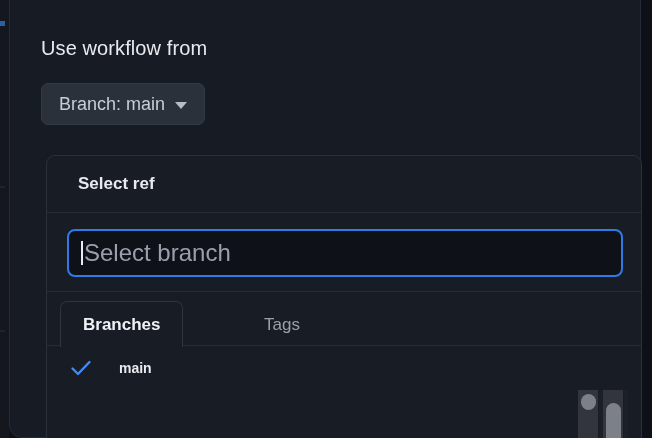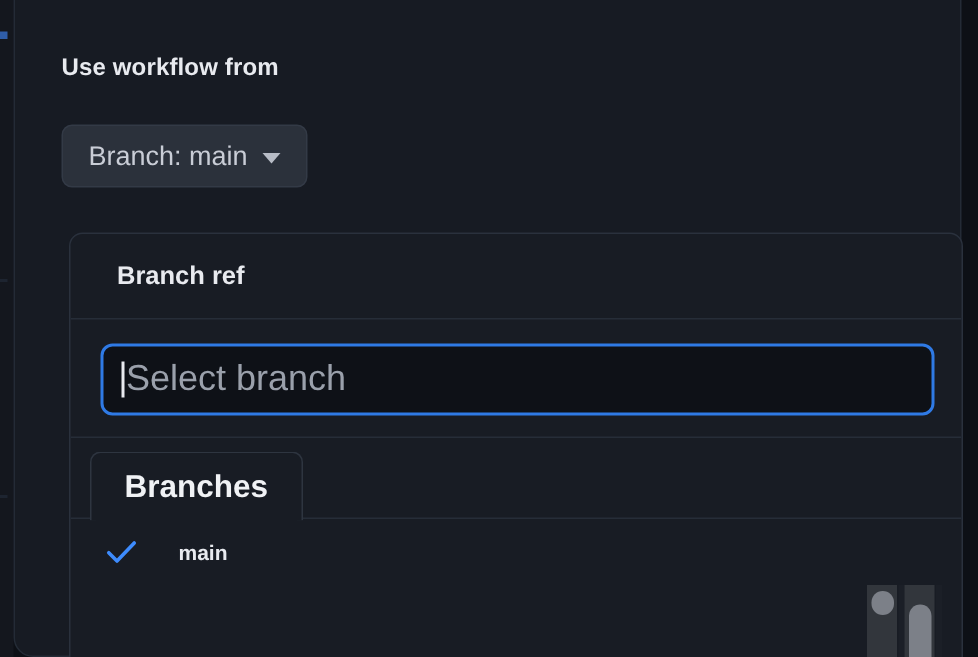--- a/index.html
+++ b/index.html
@@ -74,8 +74,8 @@
     position: absolute;
     left: 31px;
     top: 50px;
-    font-size: 16px;
-    font-weight: bold;
+    font-size: 20px;
+    font-weight: normal;
     color: #e8eaef;
     letter-spacing: 0.1px;
     white-space: nowrap;

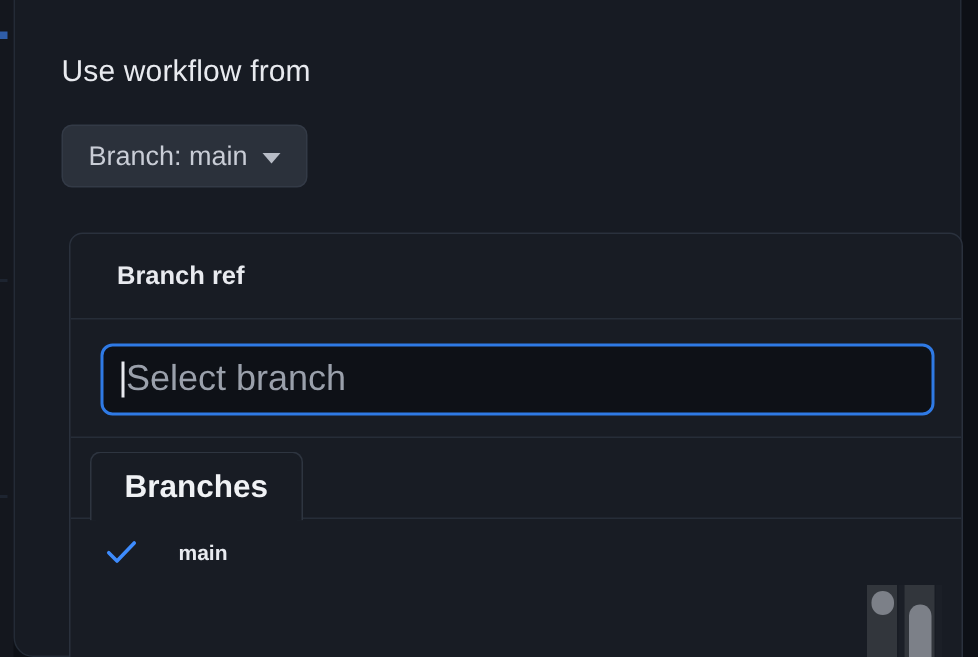--- a/index.html
+++ b/index.html
@@ -307,7 +307,7 @@
       <div class="ref-popover">
 
         <div class="popover-header">
-          <div class="popover-header-title">Branch ref</div>
+          <div class="popover-header-title">Select ref</div>
         </div>
 
         <div class="search-area">

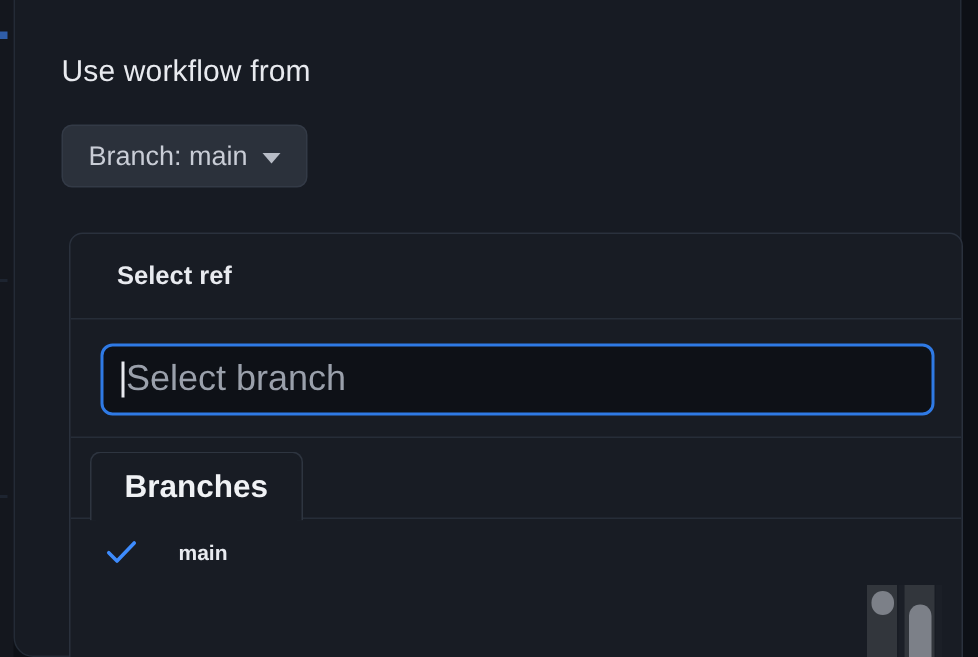--- a/index.html
+++ b/index.html
@@ -191,7 +191,7 @@
     align-items: center;
     justify-content: center;
     padding: 0 22px;
-    font-size: 21px;
+    font-size: 17px;
     box-sizing: border-box;
     cursor: pointer;
     white-space: nowrap;

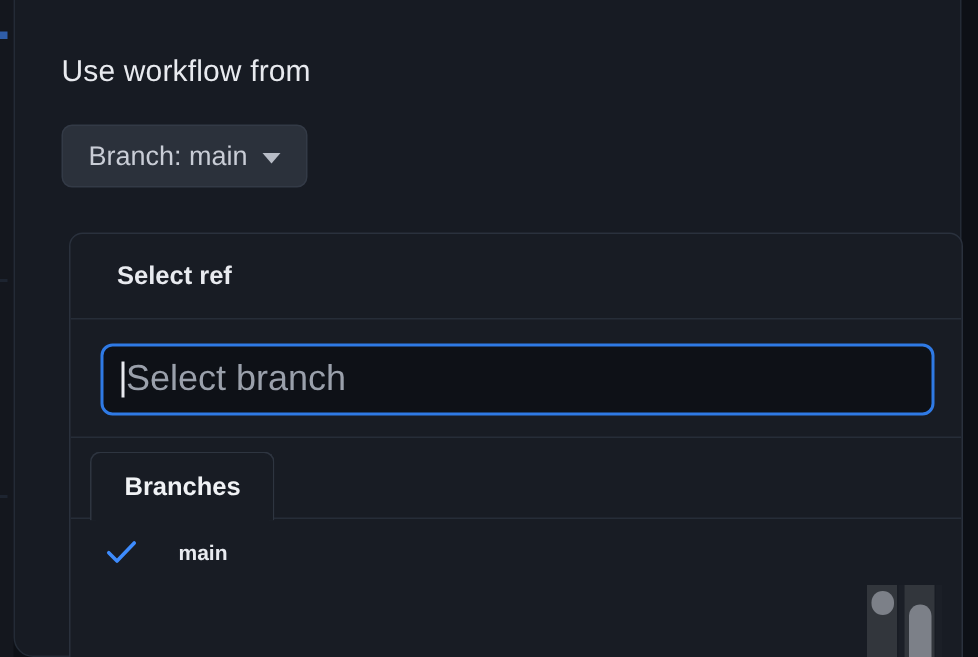--- a/index.html
+++ b/index.html
@@ -319,6 +319,7 @@
 
         <div class="tab-strip">
           <div class="tab active">Branches</div>
+          <div class="tab inactive">Tags</div>
         </div>
 
         <div class="ref-list">

